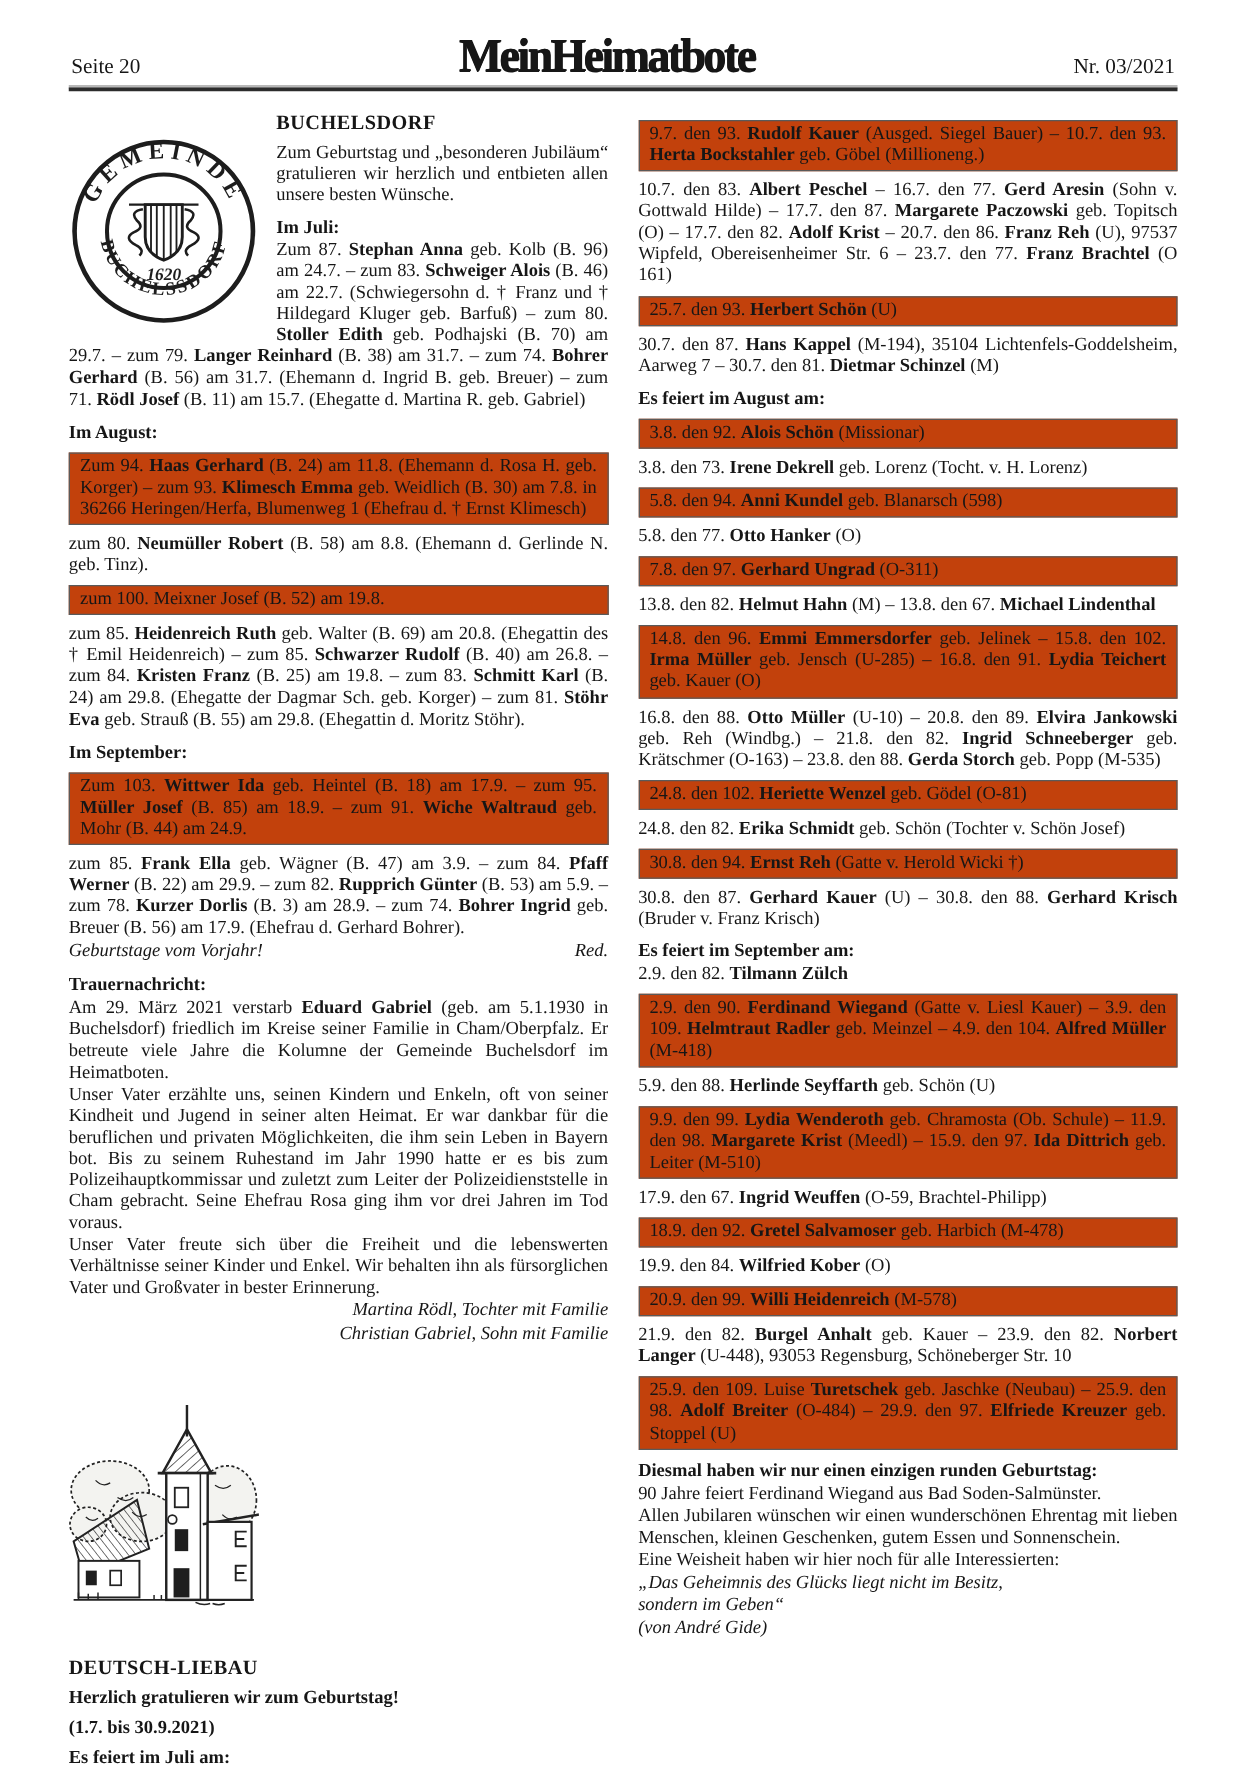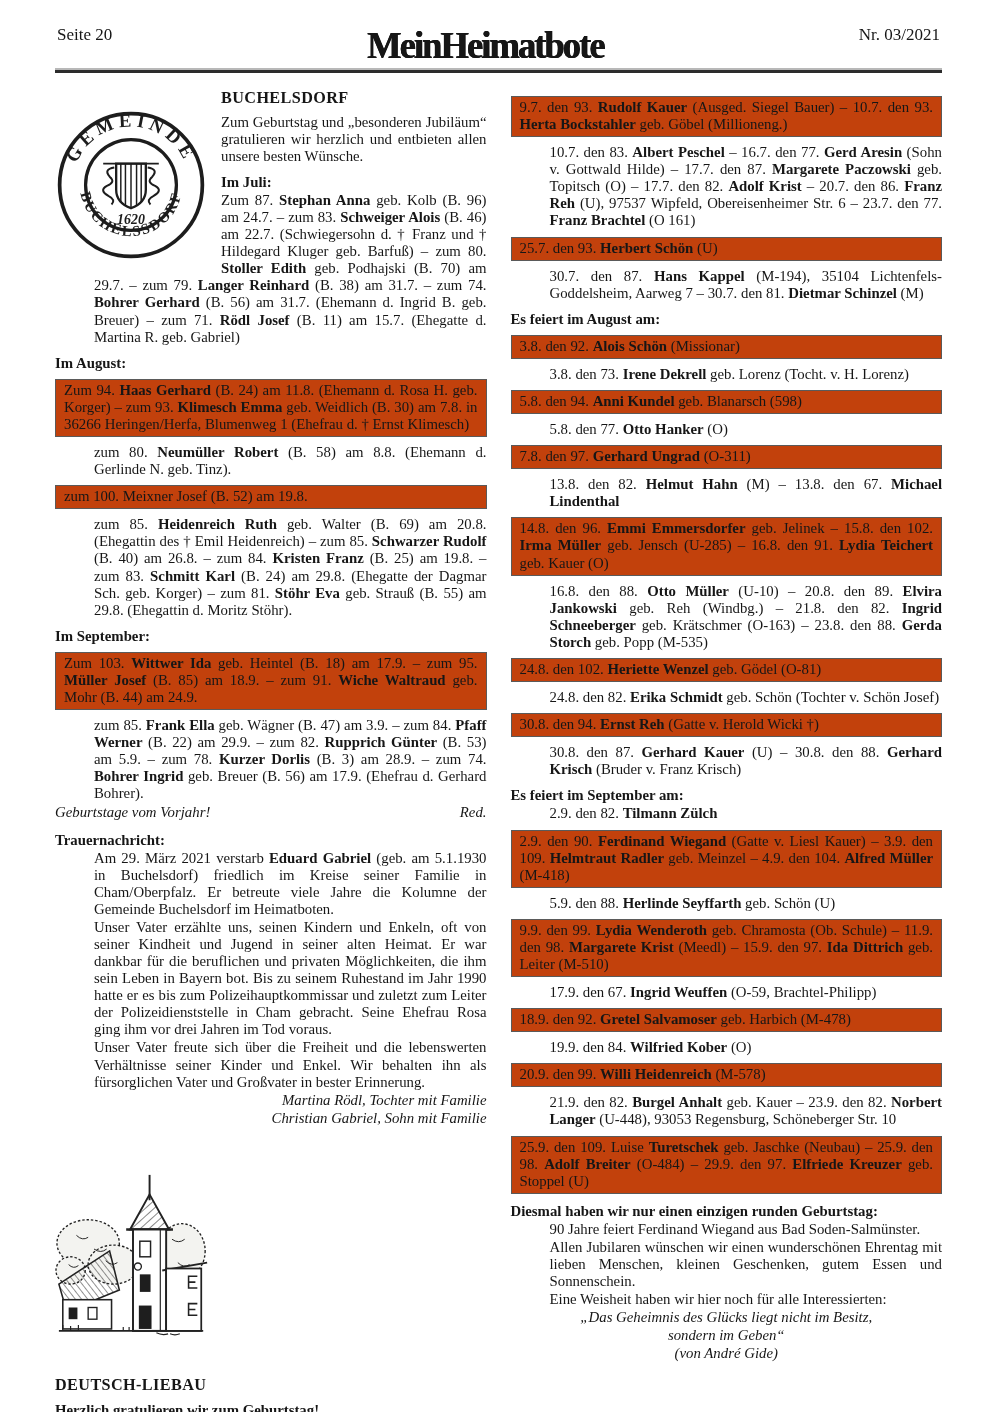--- a/index.html
+++ b/index.html
@@ -10,7 +10,7 @@
   }
   .page{box-sizing:border-box;width:1000px;height:1412px;padding:26px 58px 0 55px;}
   
-  .hdr{display:flex;justify-content:space-between;padding:0 2px 4px 2px;}
+  .hdr{display:flex;justify-content:space-between;align-items:flex-end;padding:0 2px 4px 2px;}
   .hdr-side{font-size:17px;line-height:1;padding-bottom:3px;}
   .masthead{
     font-size:38px;font-weight:bold;line-height:1;letter-spacing:-2px;

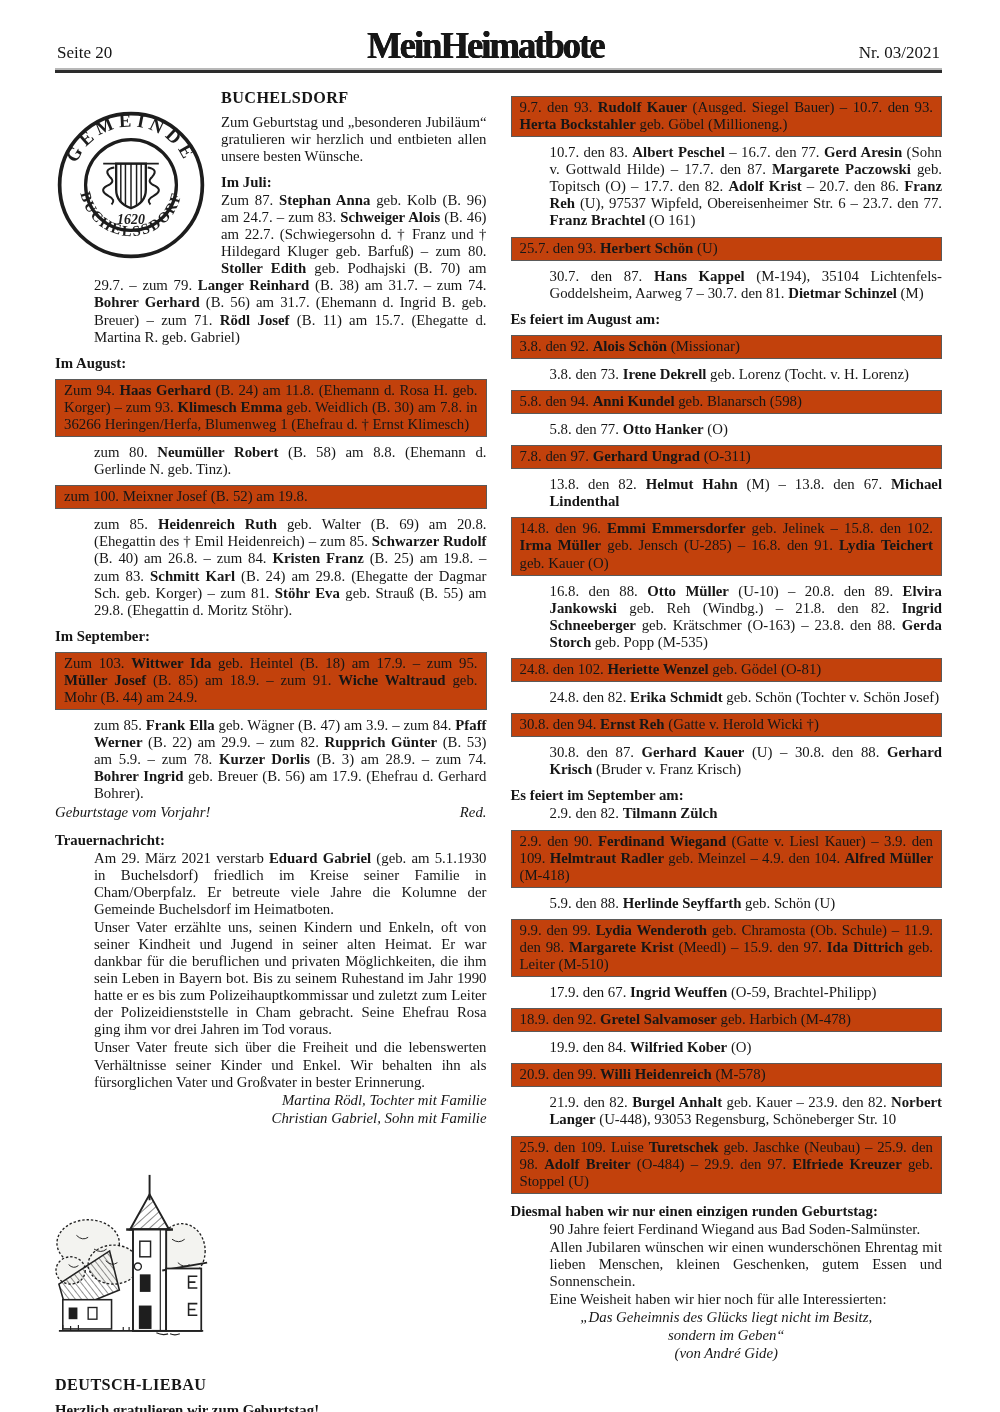--- a/index.html
+++ b/index.html
@@ -22,7 +22,7 @@
   .col{font-size:14.8px;line-height:1.155;text-align:justify;}
   .sec-title{font-weight:bold;font-size:16.2px;letter-spacing:.4px;text-align:left;}
   .fh{font-weight:bold;margin-top:9px;text-align:left;}
-  .fp{margin-top:7px;margin-left:39px;}
+  .fp{margin-top:7px;}
   .gbox{margin-top:7px;background:#c2410c;border:1px solid #5a5a5a;padding:2px 8px 3px 8px;display:flow-root;}
   .tight{margin-top:1px;}
   .fsplit{display:flex;justify-content:space-between;font-style:italic;margin-top:2px;}

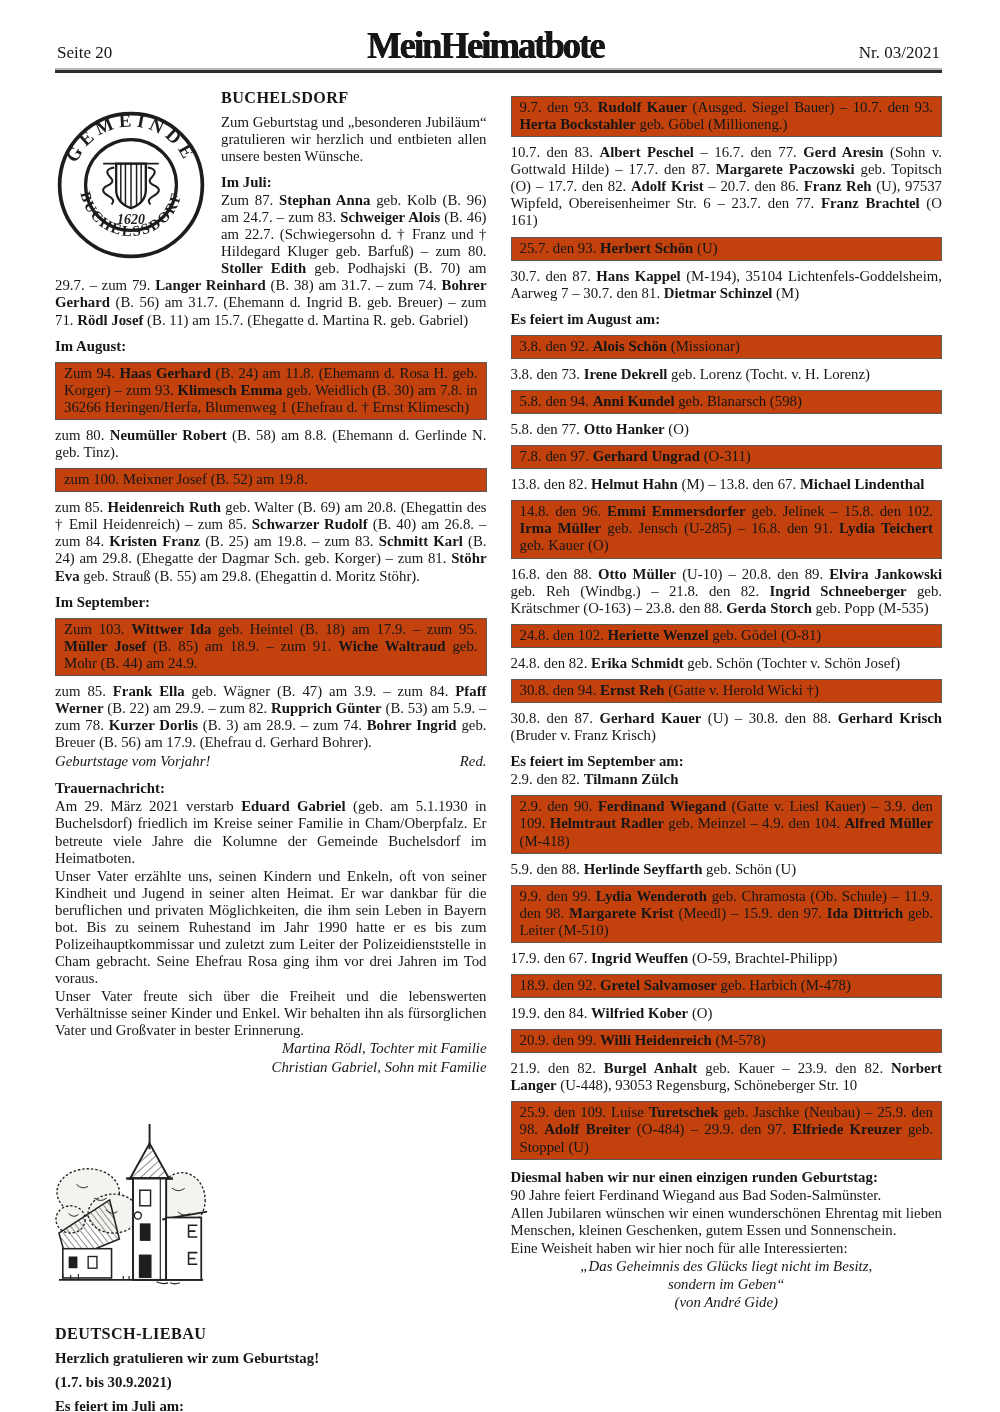--- a/index.html
+++ b/index.html
@@ -26,7 +26,7 @@
   .gbox{margin-top:7px;background:#c2410c;border:1px solid #5a5a5a;padding:2px 8px 3px 8px;display:flow-root;}
   .tight{margin-top:1px;}
   .fsplit{display:flex;justify-content:space-between;font-style:italic;margin-top:2px;}
-  .fci{text-align:center;font-style:italic;margin-top:1px;}
+  .fci{text-align:left;font-style:italic;margin-top:1px;}
   .sig{text-align:right;font-style:italic;margin-top:1px;}
   
   .seal-float{float:left;width:152px;height:168px;margin:12px 14px 4px 0;}

